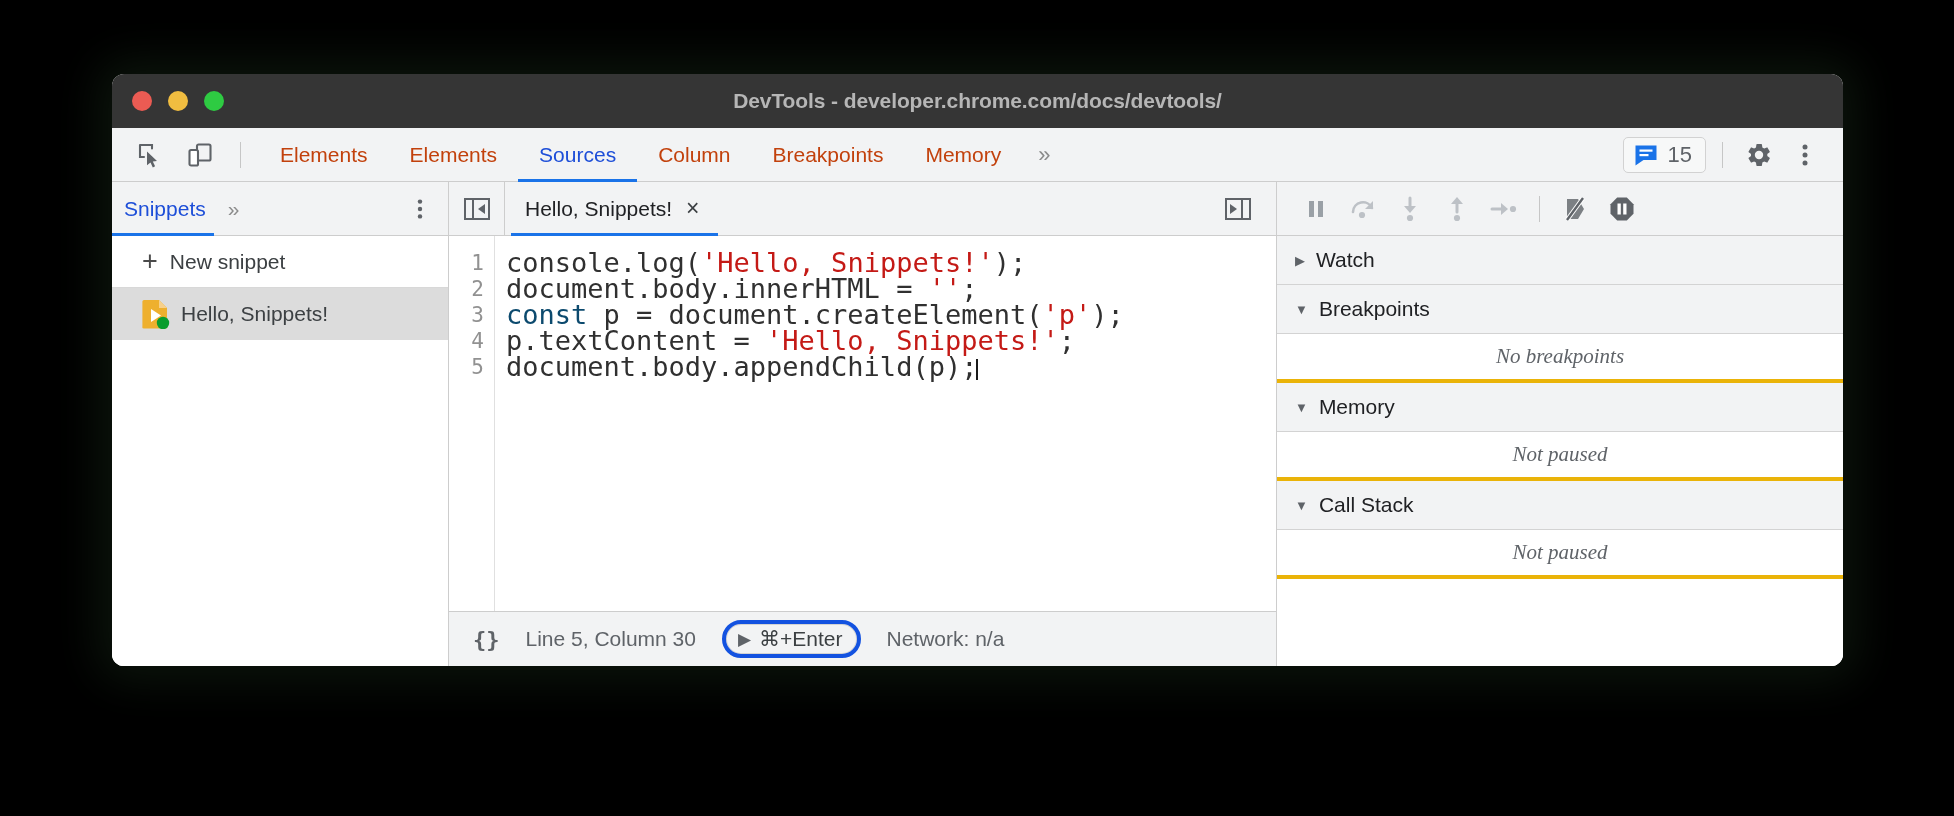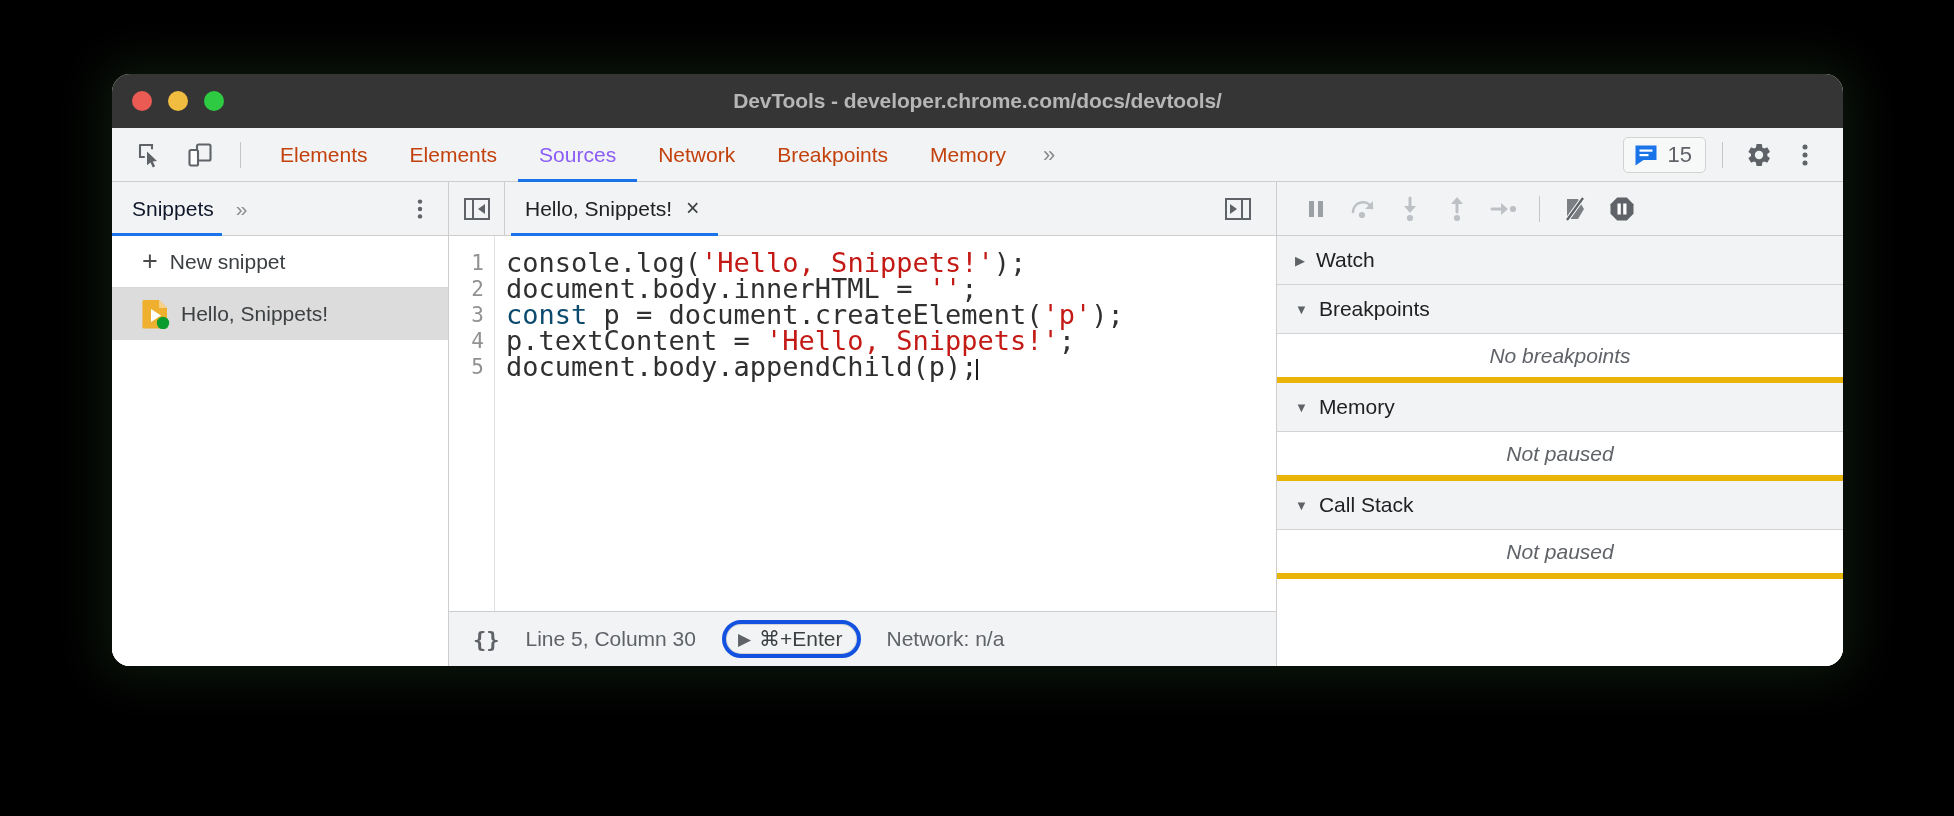--- a/index.html
+++ b/index.html
@@ -18,7 +18,7 @@
     position: absolute;
     left: 112px; top: 74px;
     width: 1731px; height: 592px;
-    border-radius: 18px;
+    border-radius: 12px;
     overflow: hidden;
     background: #fff;
     box-shadow: 0 0 46px 14px rgba(40,70,40,0.30),

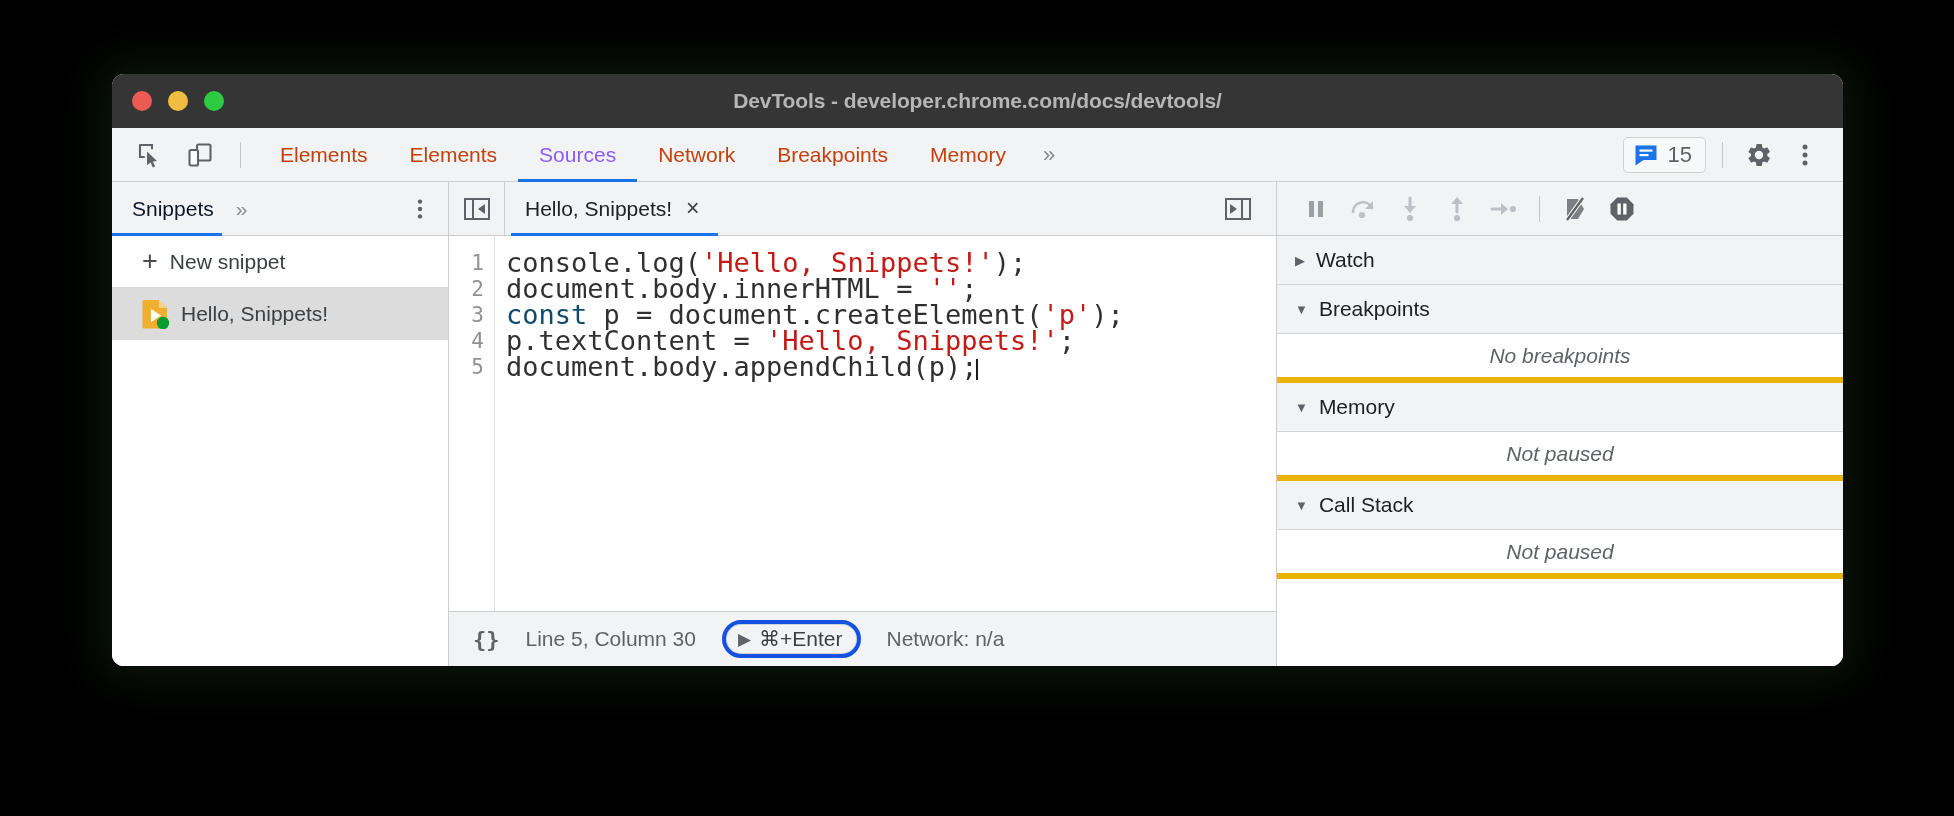--- a/index.html
+++ b/index.html
@@ -68,7 +68,7 @@
     position: relative;
     white-space: nowrap;
   }
-  .tab.active { color: #8b5cf6; }
+  .tab.active { color: #1d4ed8; }
   .tab.active::after {
     content: ""; position: absolute; left: 0; right: 0; bottom: -1px;
     height: 3px; background: #1a73e8;

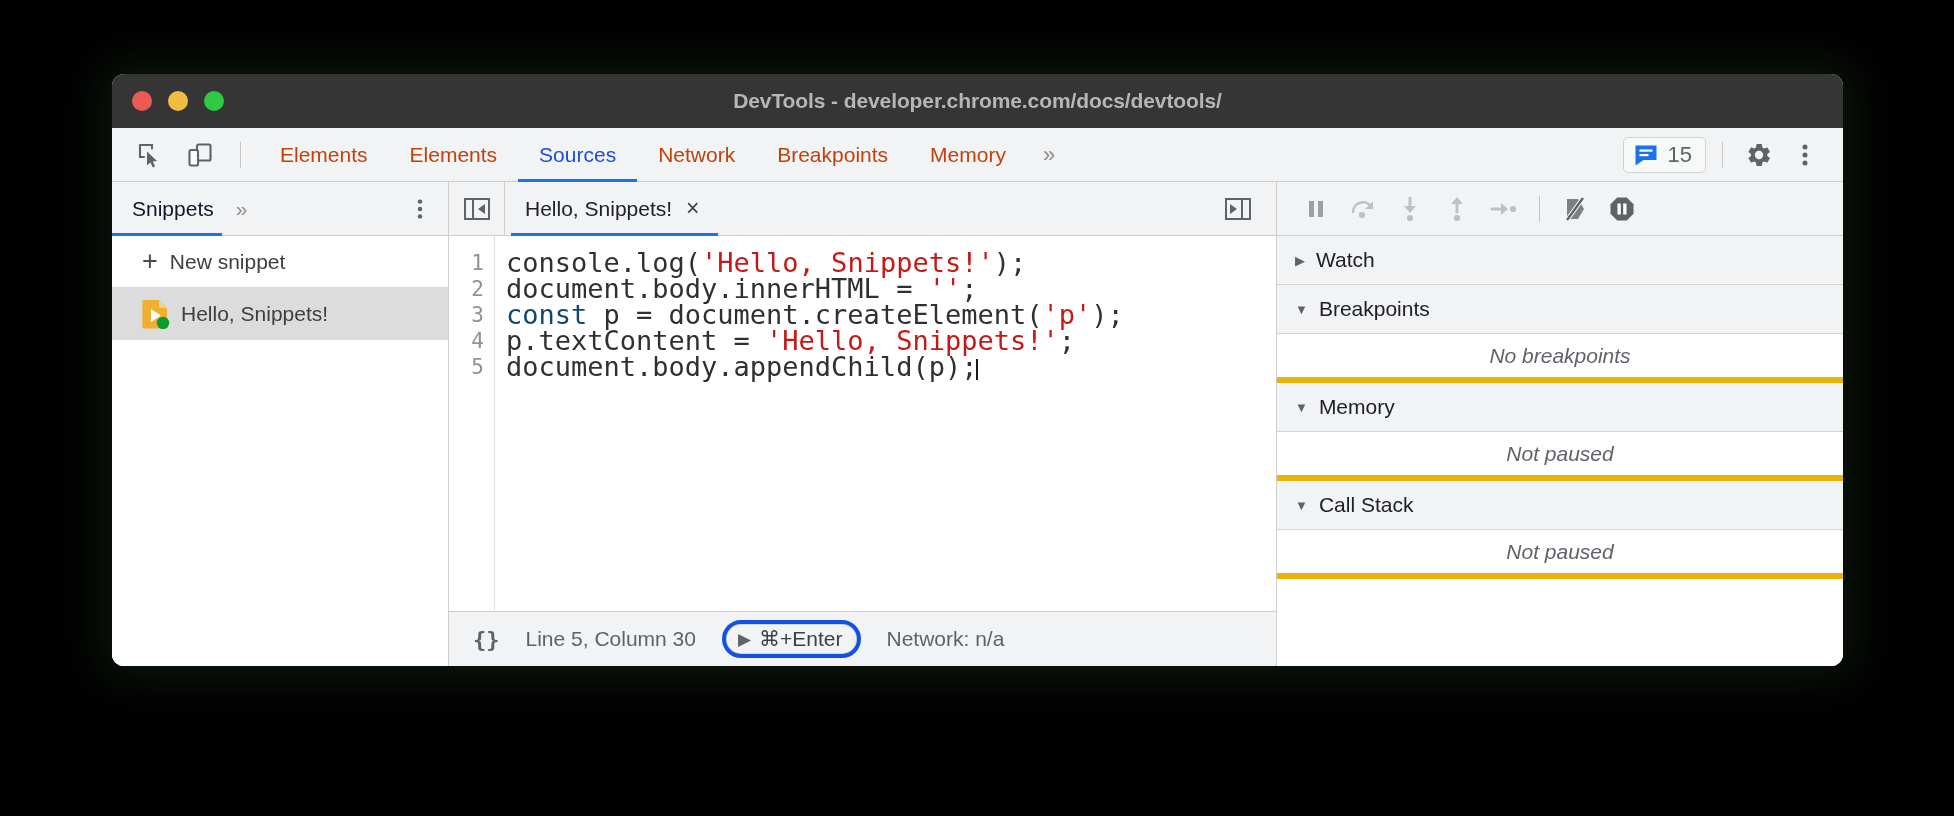--- a/index.html
+++ b/index.html
@@ -250,7 +250,7 @@
         <div class="tab">Elements</div>
         <div class="tab">Elements</div>
         <div class="tab active">Sources</div>
-        <div class="tab">Network</div>
+        <div class="tab">Column</div>
         <div class="tab">Breakpoints</div>
         <div class="tab">Memory</div>
         <div class="tab chev">»</div>

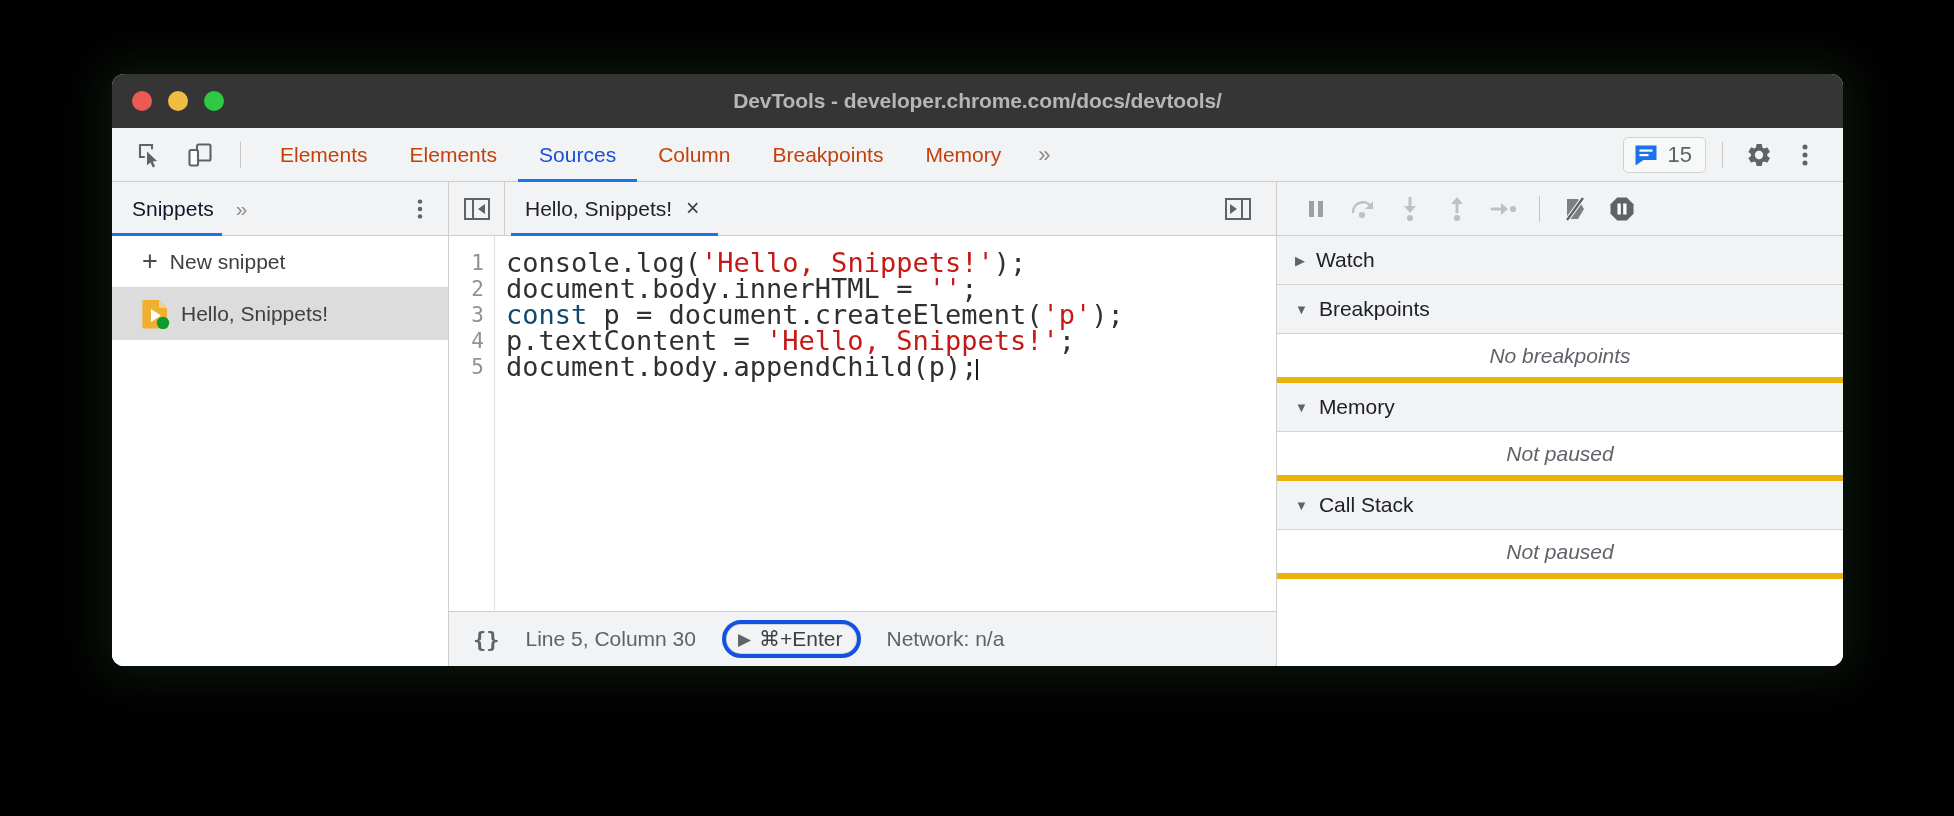--- a/index.html
+++ b/index.html
@@ -99,8 +99,8 @@
     display: flex; align-items: center; position: relative;
   }
   .nav-tab {
-    font-size: 21px; color: #0f172a;
-    padding: 0 16px 0 20px; height: 100%;
+    font-size: 21px; color: #1d4ed8;
+    padding: 0 16px 0 12px; height: 100%;
     display: flex; align-items: center; position: relative;
   }
   .nav-tab::after {

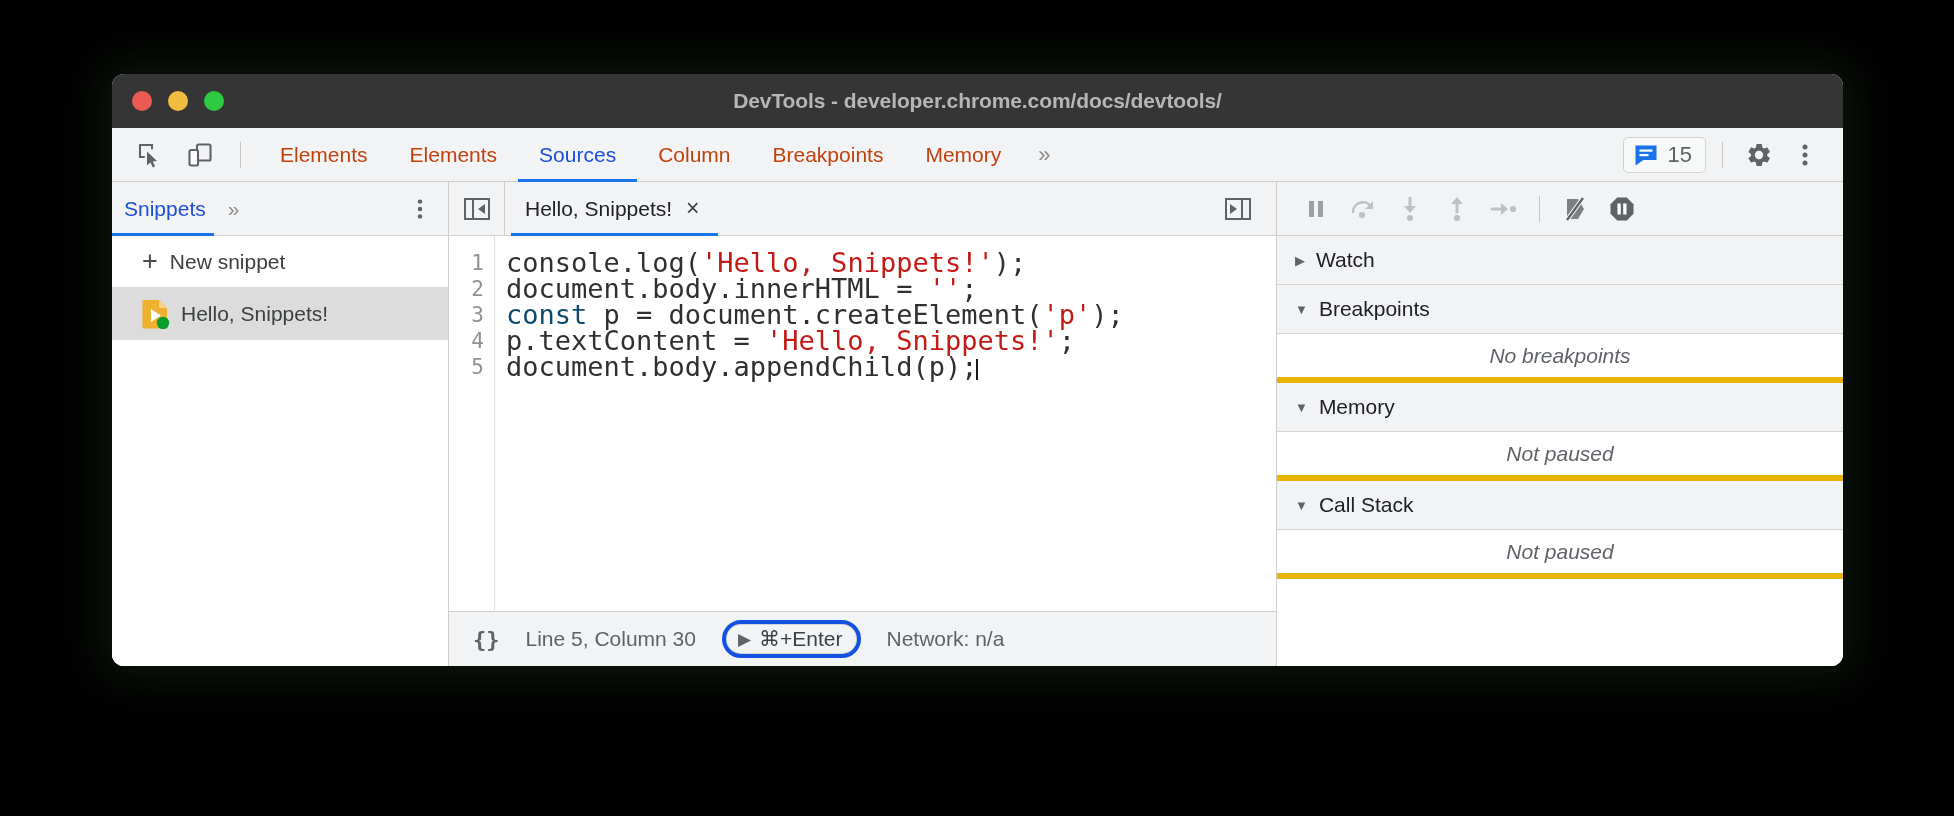--- a/index.html
+++ b/index.html
@@ -208,10 +208,10 @@
   }
   .tri { font-size: 13px; color: #5f6368; line-height: 1; }
   .acc-body {
-    background: #fff; border-bottom: 6px solid #eab308;
+    background: #fff; border-bottom: 4px solid #eab308;
     display: flex; align-items: center; justify-content: center;
     height: 49px;
-    font-size: 21px; font-style: italic; color: #5f6368;
+    font-size: 21px; font-style: italic; color: #5f6368; font-family: Liberation Serif, serif;
   }
 </style>
 </head>

